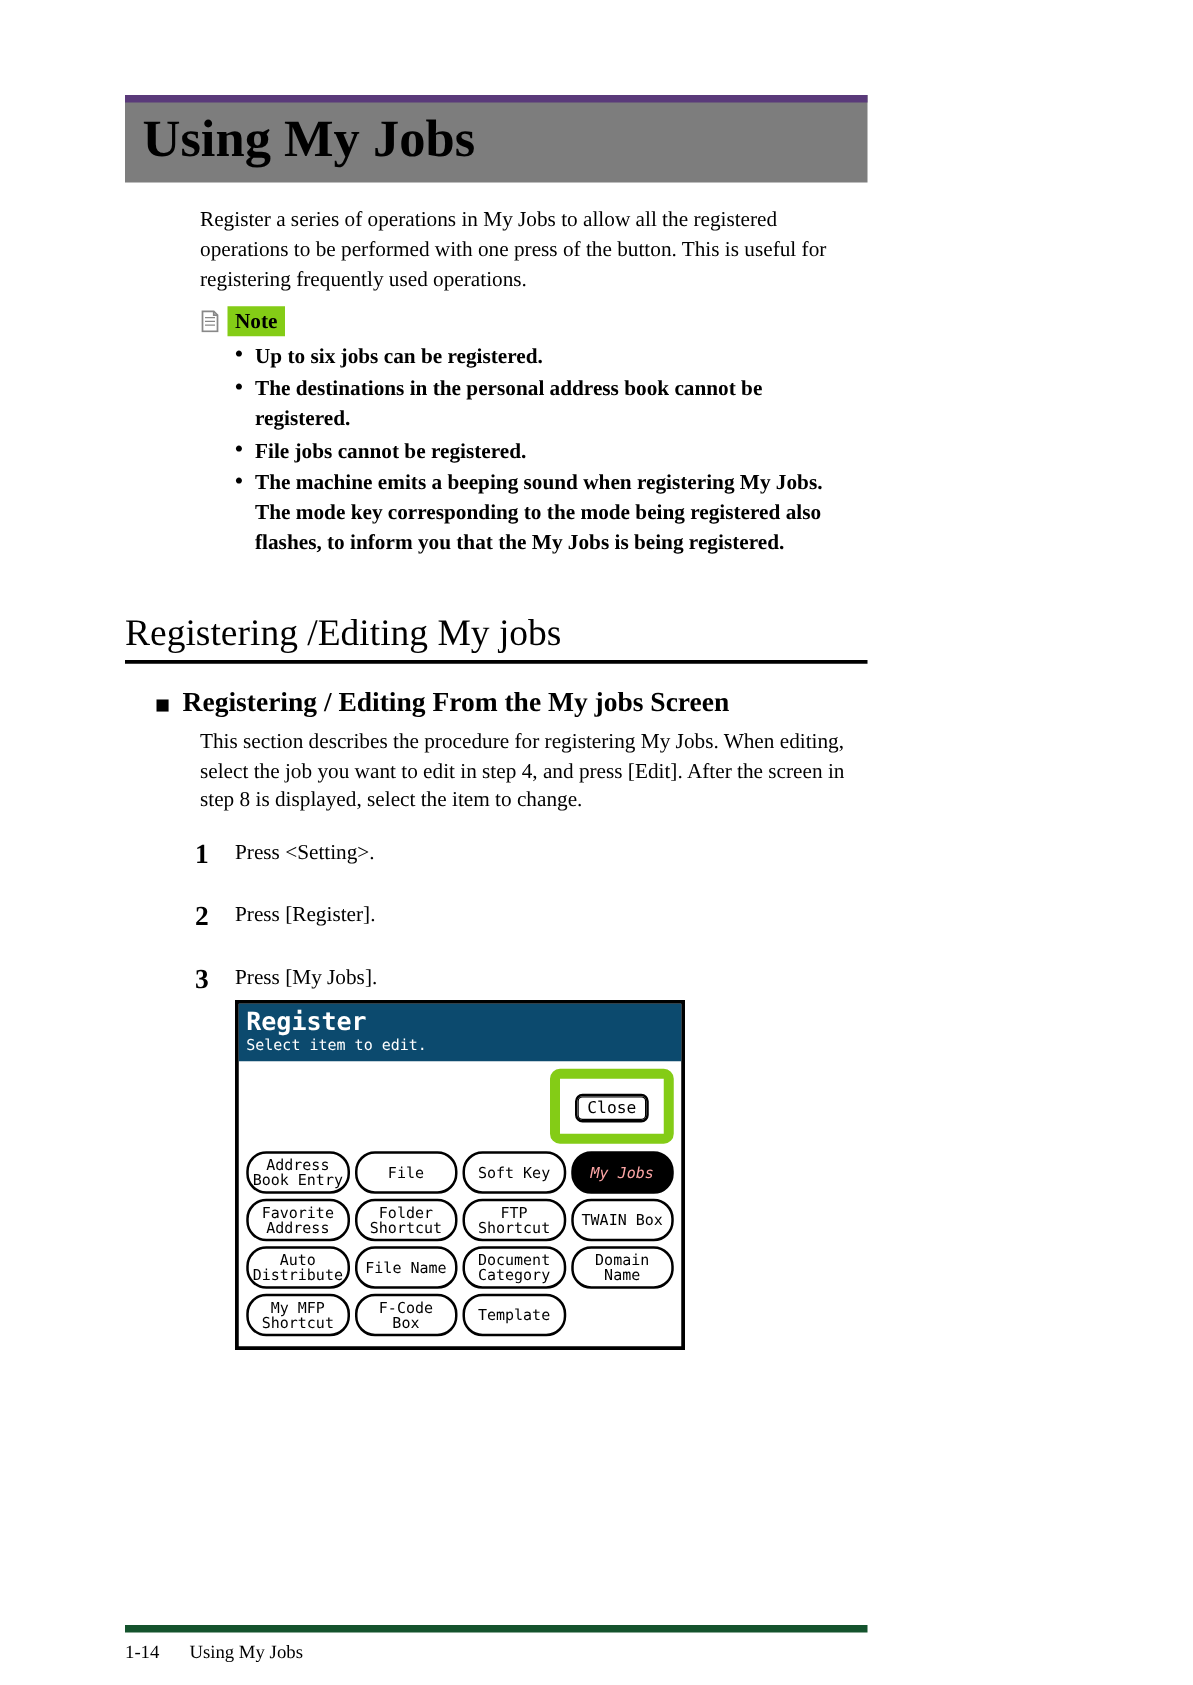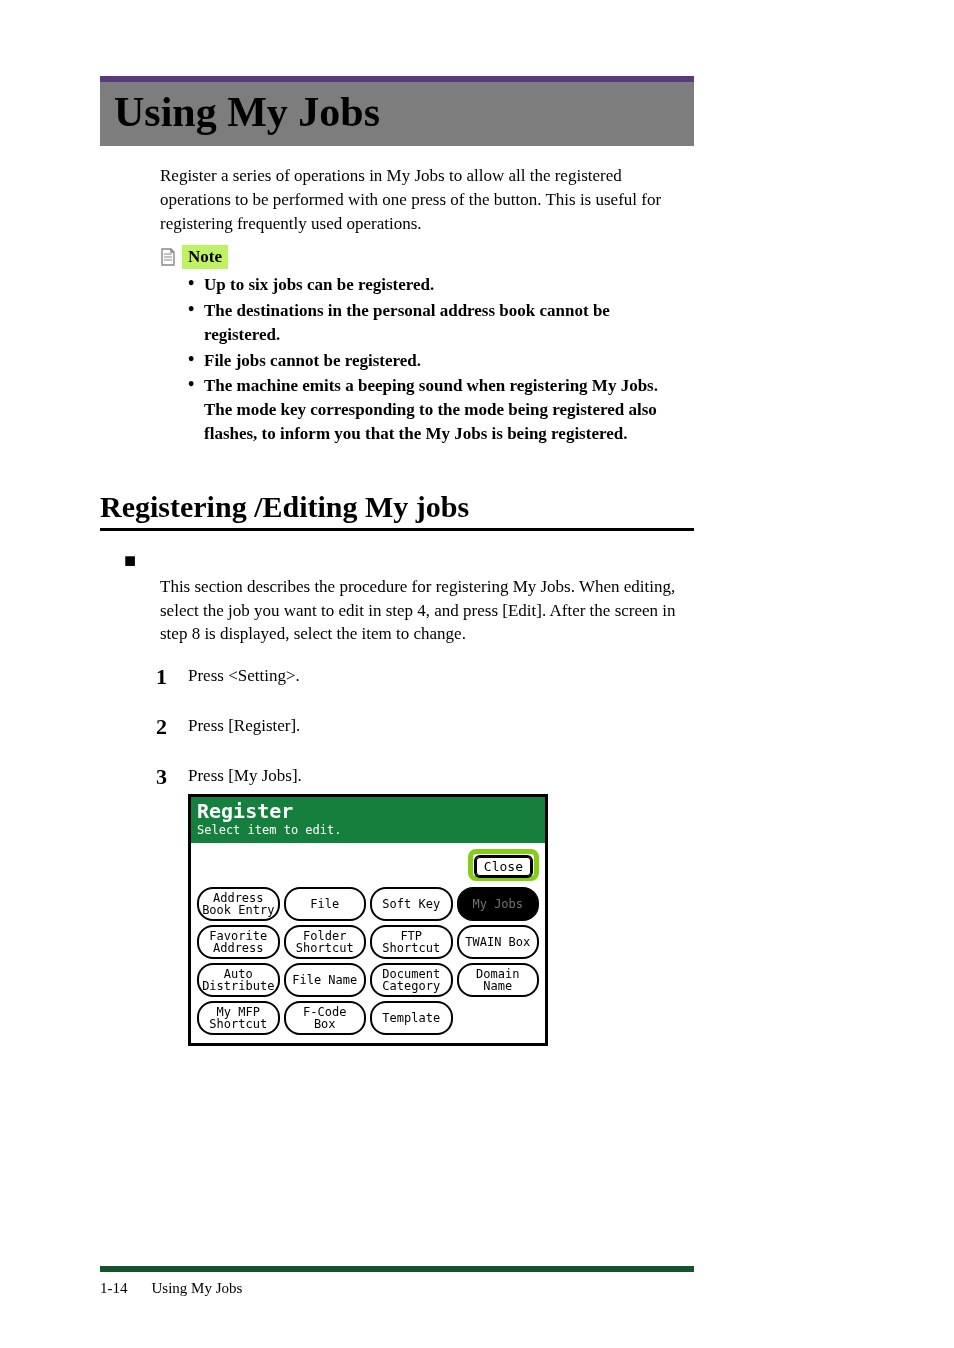--- a/index.html
+++ b/index.html
@@ -18,7 +18,7 @@
 
   .note-row { display: flex; align-items: center; gap: 6px; margin: 10px 0 4px 0; }
   .note-icon { width: 16px; height: 18px; }
-  .note-label-box { background: #bef264; padding: 0 6px; }
+  .note-label-box { background: #84cc16; padding: 0 6px; }
   .note-label { font-weight: bold; font-size: 17px; }
 
   ul.bullets { list-style: none; margin-left: 28px; font-weight: bold; }

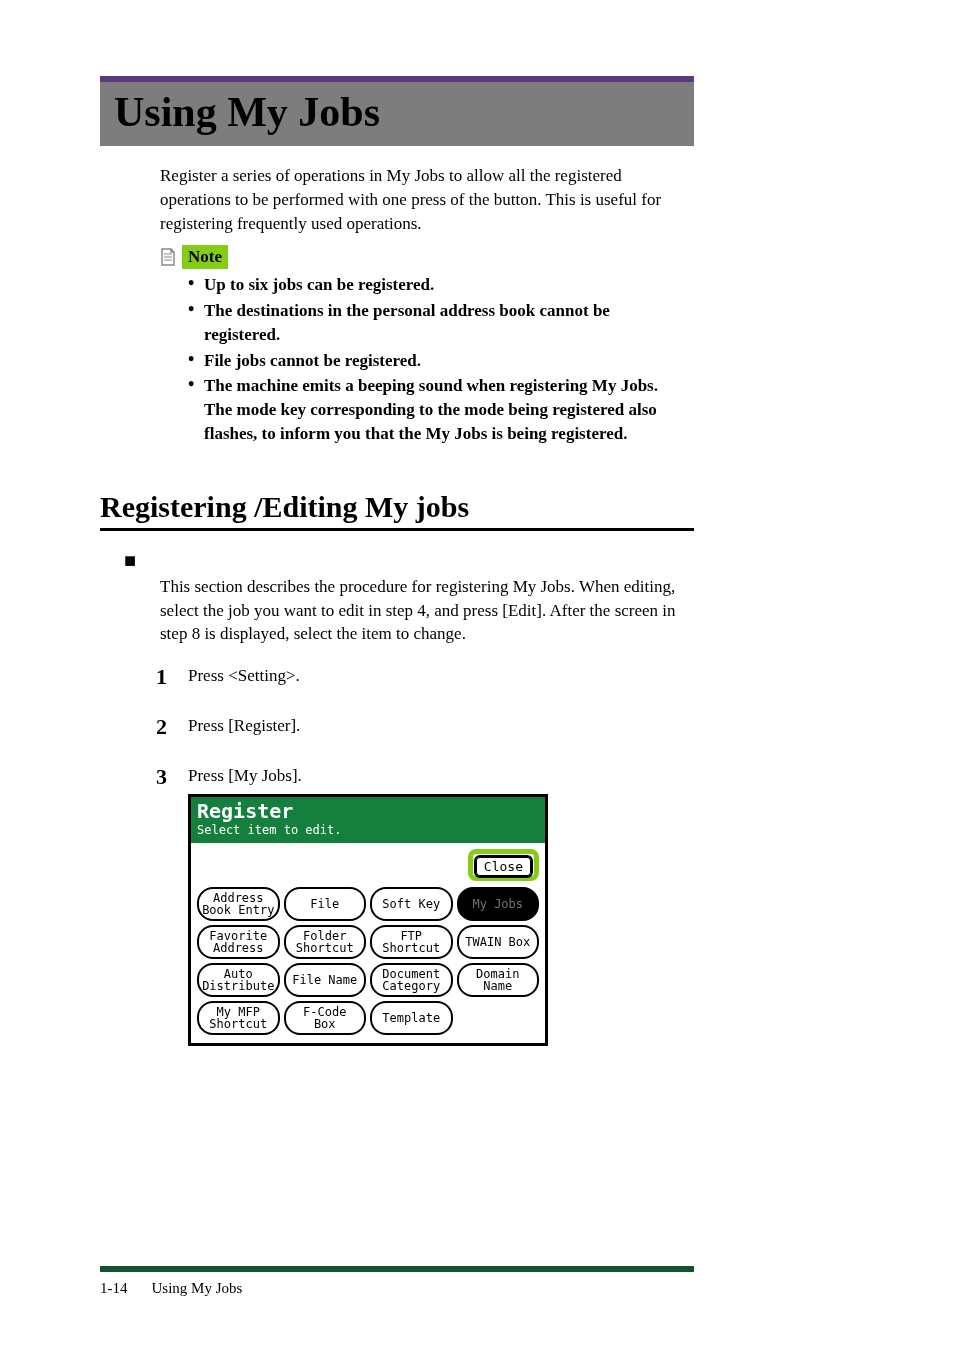--- a/index.html
+++ b/index.html
@@ -26,7 +26,7 @@
   ul.bullets li::before { content: "•"; position: absolute; left: 0; font-size: 18px; line-height: 1.2; }
 
   h2.section {
-    font-size: 30px; font-weight: bold;
+    font-size: 30px; font-weight: normal;
     border-bottom: 3px solid #000;
     padding-bottom: 4px;
     margin: 44px 0 18px 0;

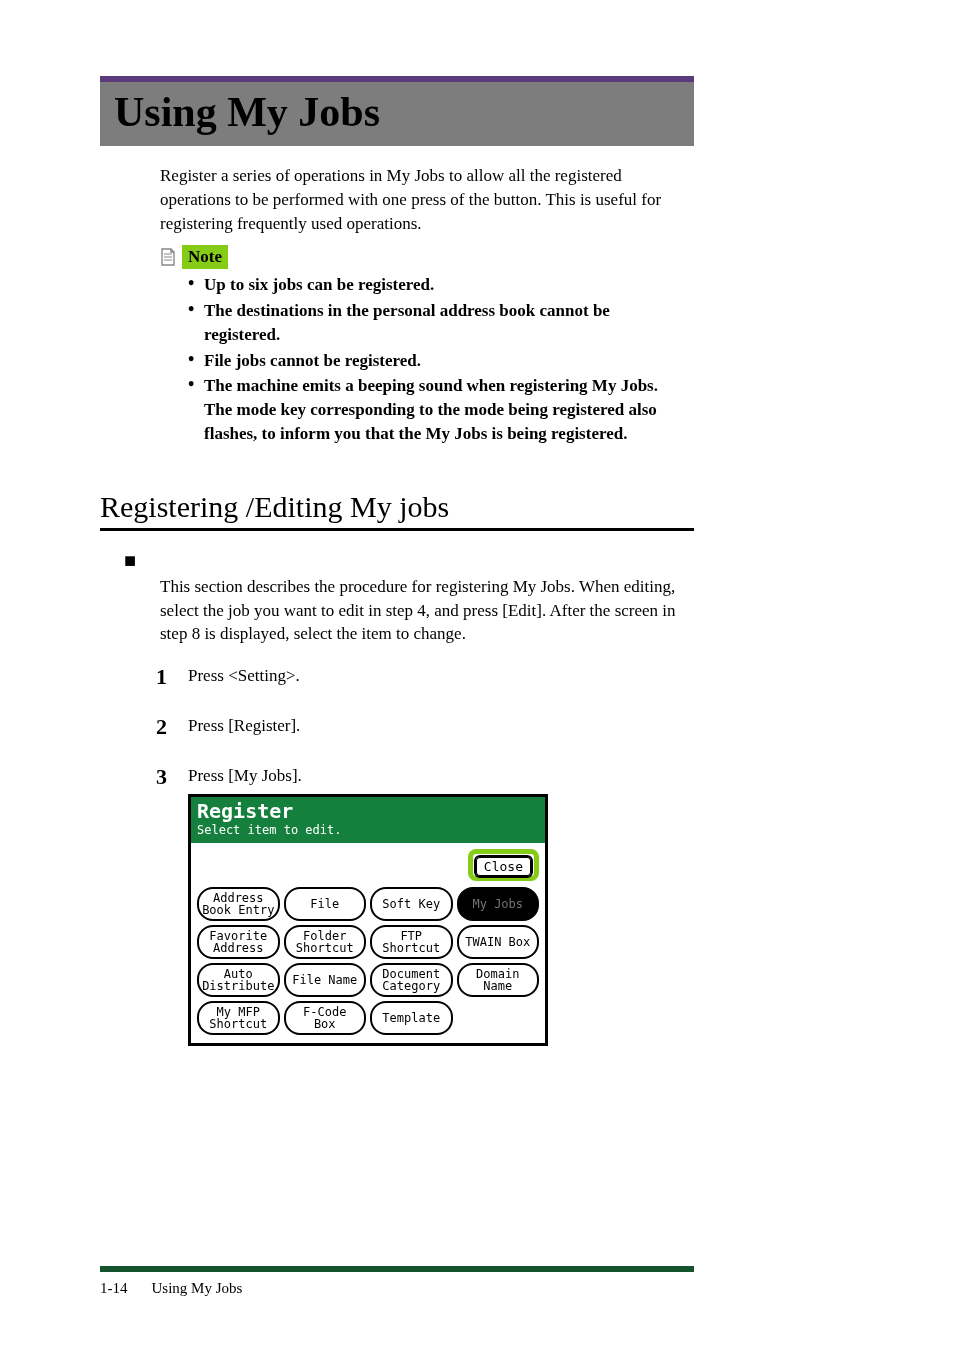--- a/index.html
+++ b/index.html
@@ -126,6 +126,7 @@
 
   <div class="sub-row">
     <span class="square">■</span>
+    <h3>Registering / Editing From the My jobs Screen</h3>
   </div>
 
   <div class="body-col">

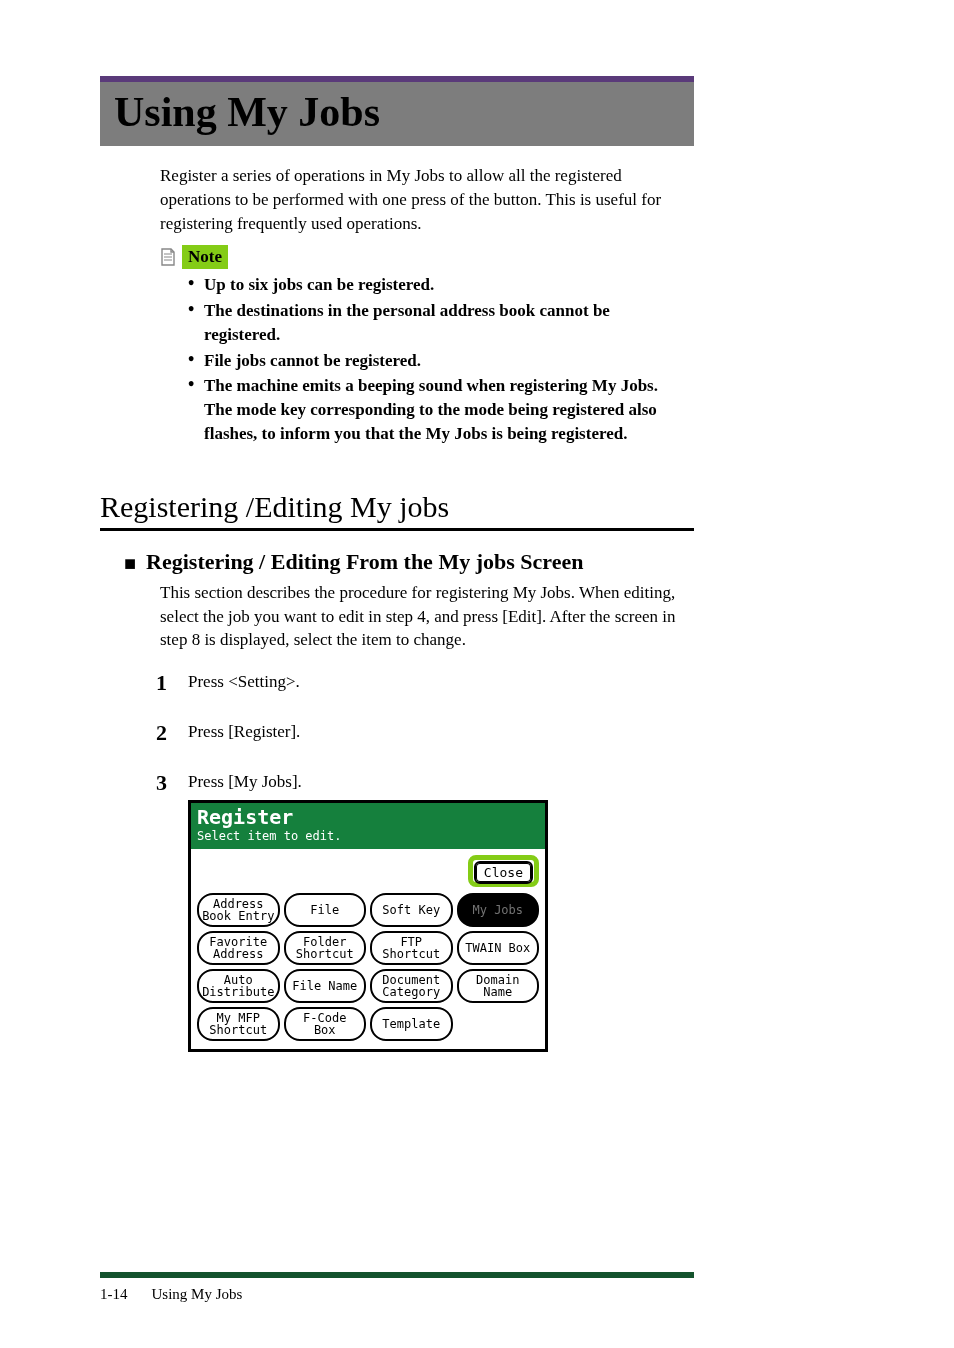--- a/index.html
+++ b/index.html
@@ -53,7 +53,7 @@
     background: #fff;
     font-family: "Lucida Console", Consolas, monospace;
   }
-  .dev-head { background: #15803d; color: #fff; padding: 4px 6px 6px 6px; }
+  .dev-head { background: #0c4a6e; color: #fff; padding: 4px 6px 6px 6px; }
   .dev-title { font-size: 20px; font-weight: bold; line-height: 1; }
   .dev-sub { font-size: 12px; margin-top: 2px; }
   .dev-close-row { display: flex; justify-content: flex-end; padding: 6px 6px 2px 6px; }

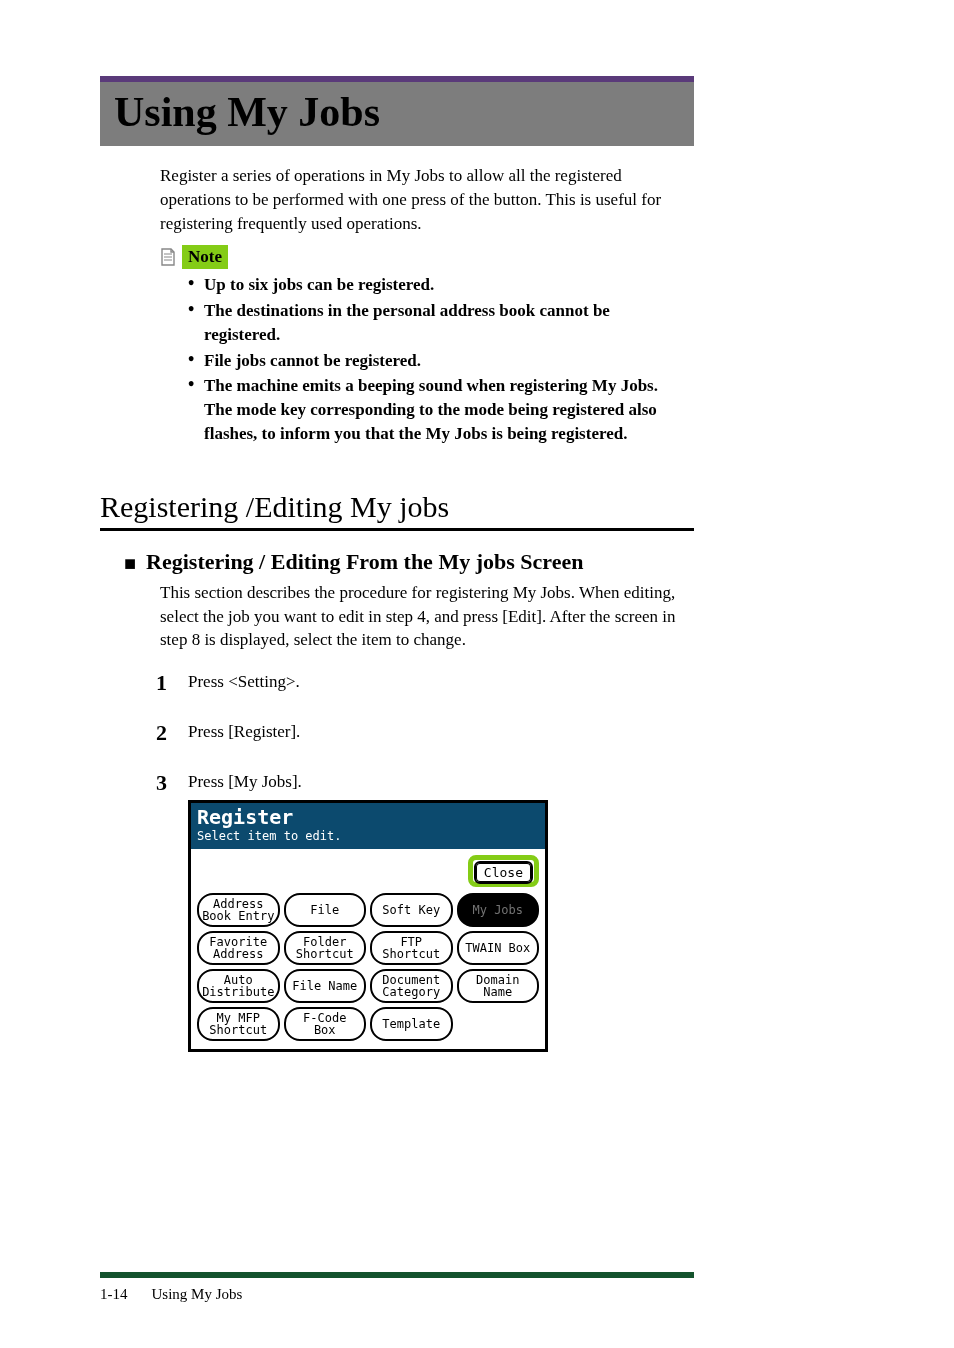--- a/index.html
+++ b/index.html
@@ -62,7 +62,7 @@
     box-shadow: inset 0 0 0 1px #000;
     padding: 2px 8px; font-size: 13px;
   }
-  .dev-close-outer { border: 5px solid #84cc16; border-radius: 8px; padding: 1px; }
+  .dev-close-outer { border: 8px solid #84cc16; border-radius: 8px; padding: 12px; }
   .dev-grid {
     display: grid;
     grid-template-columns: repeat(4, 1fr);

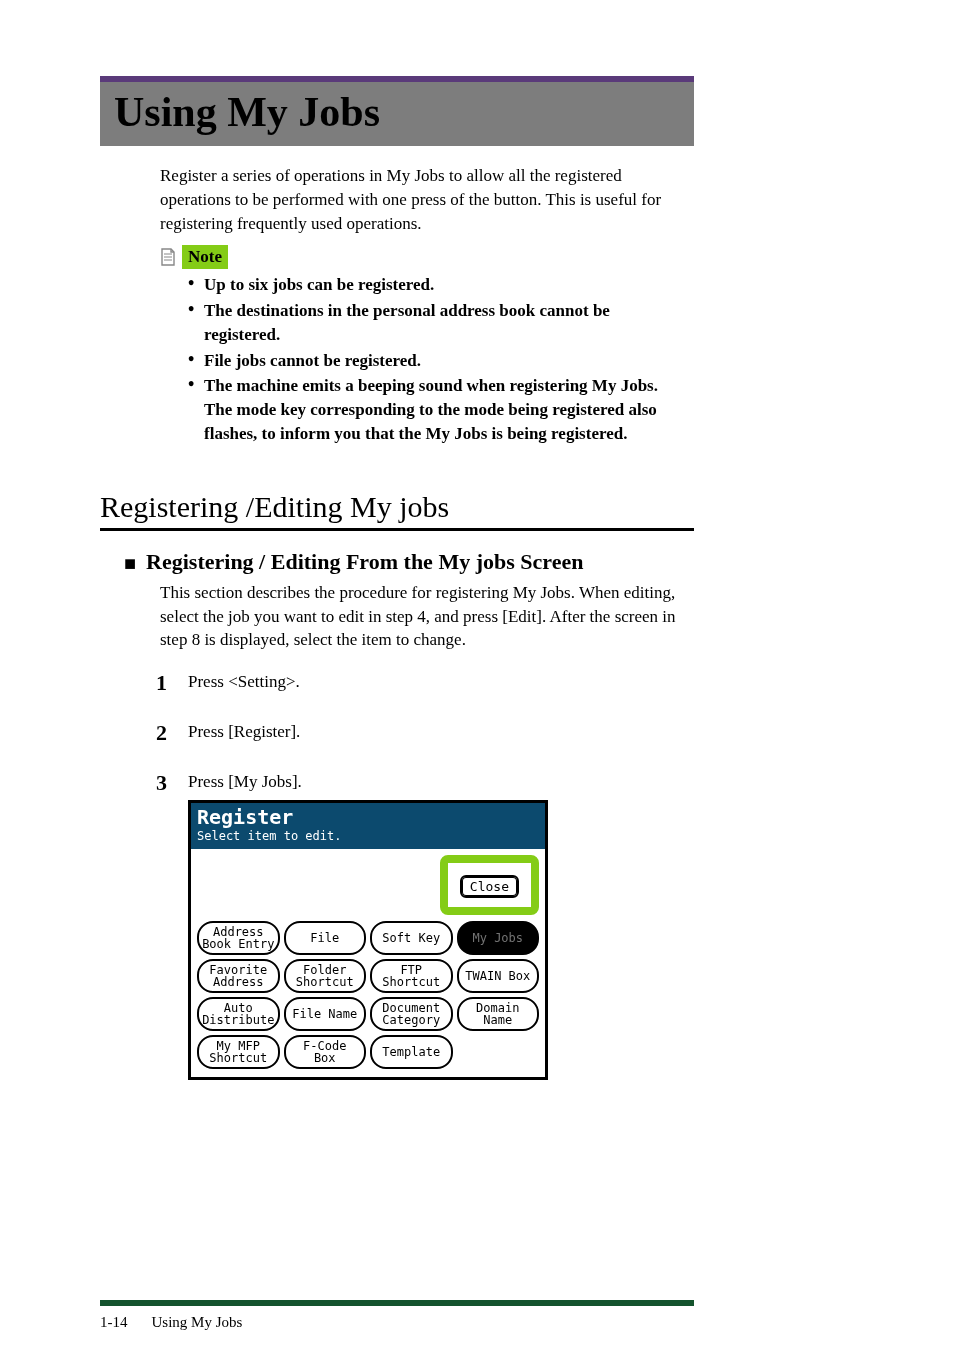--- a/index.html
+++ b/index.html
@@ -79,7 +79,7 @@
     padding: 2px 2px;
     background: #fff;
   }
-  .dev-btn.sel { background: #000; color: #737373; }
+  .dev-btn.sel { background: #000; color: #fca5a5; font-style: italic; }
   .dev-btn.empty { border: none; background: transparent; }
 
   .footer {

